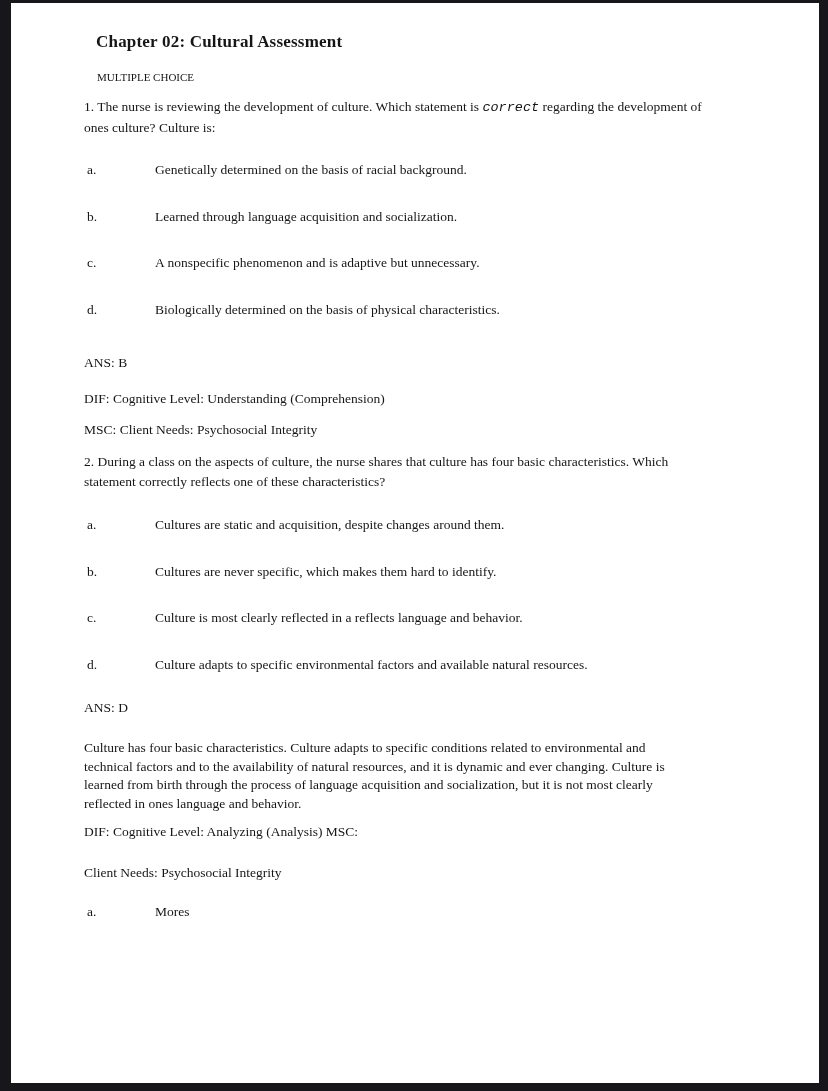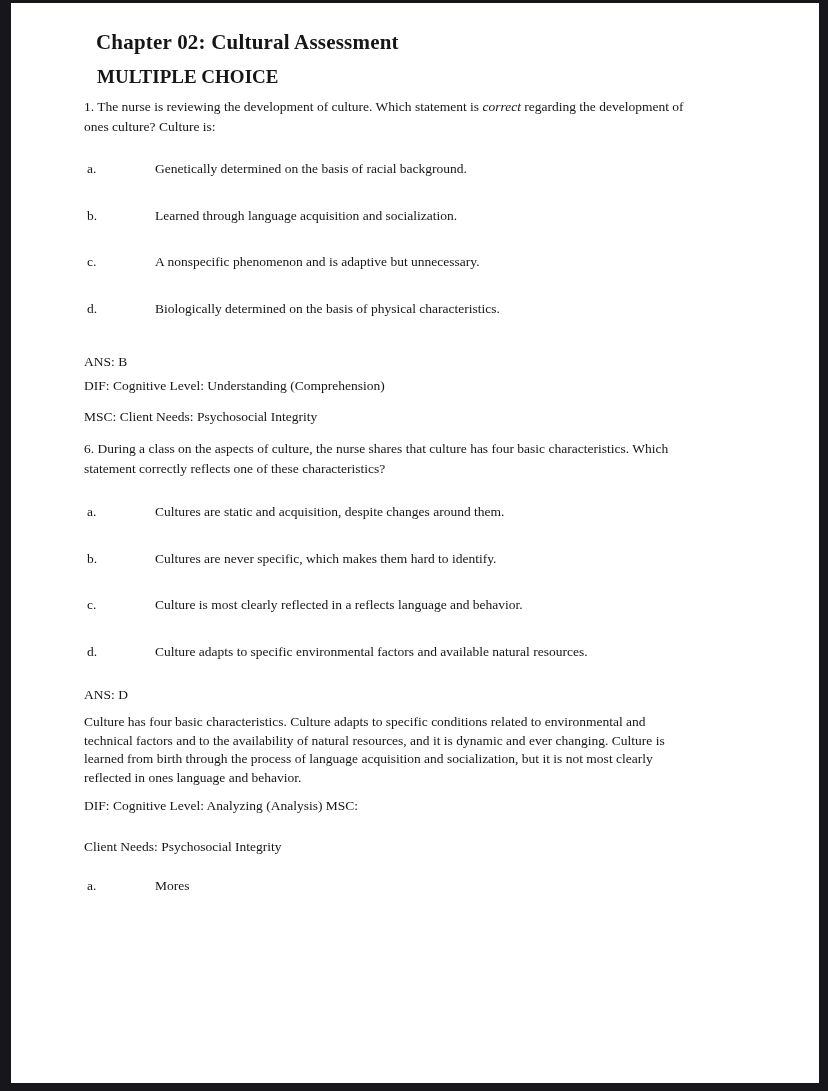--- a/index.html
+++ b/index.html
@@ -29,7 +29,7 @@
     padding: 26px 20px 0 73px;
   }
   .doc-title {
-    font-size: 21px;
+    font-size: 17px;
     font-weight: 700;
     line-height: 26px;
     margin: 0 0 0 12px;

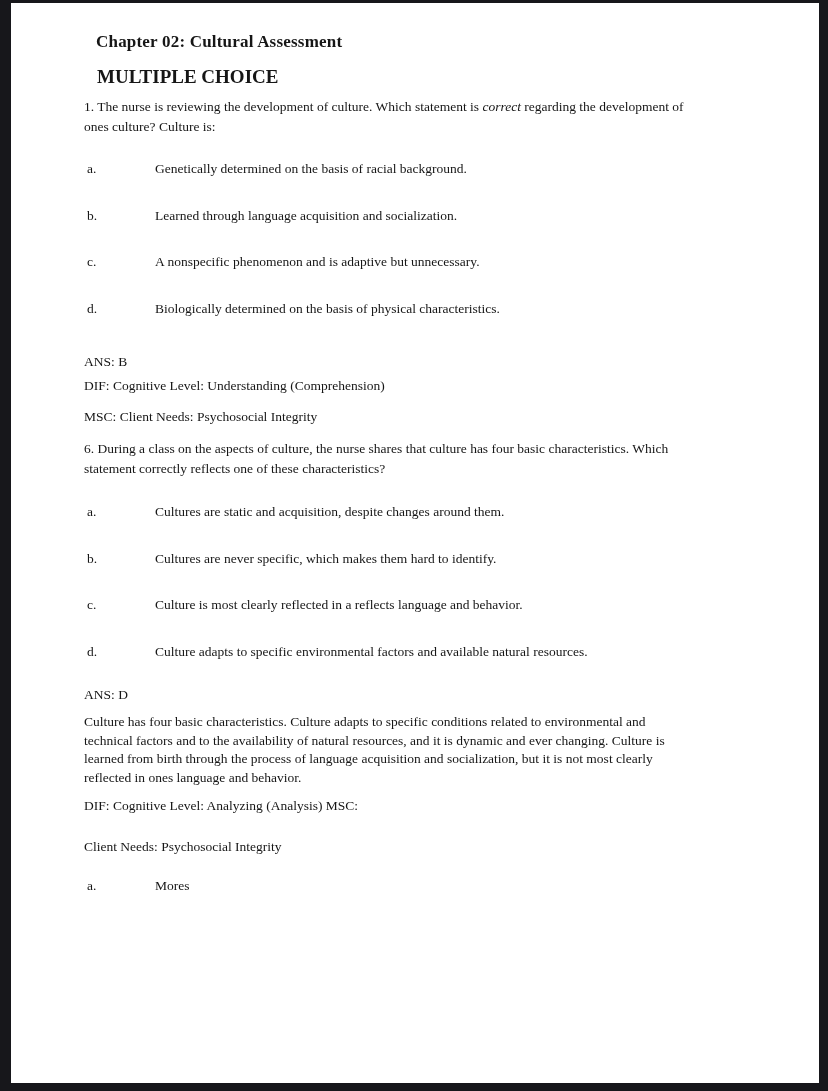--- a/index.html
+++ b/index.html
@@ -36,8 +36,8 @@
     letter-spacing: 0.2px;
   }
   .section-heading {
-    font-size: 19px;
-    font-weight: 700;
+    font-size: 11px;
+    font-weight: 400;
     line-height: 20px;
     margin: 12px 0 0 13px;
   }

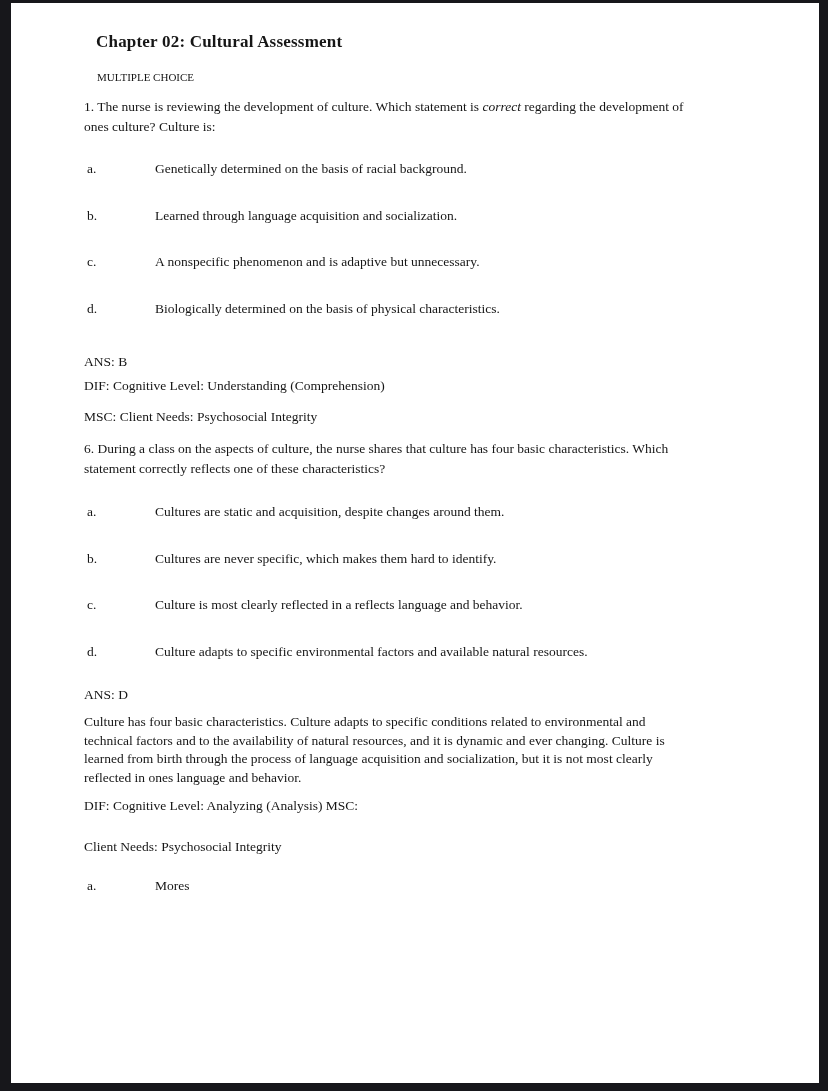--- a/index.html
+++ b/index.html
@@ -56,6 +56,7 @@
   }
   .italic {
     font-style: italic;
+    font-family: Liberation Mono, monospace;
   }
   .option-row {
     display: flex;

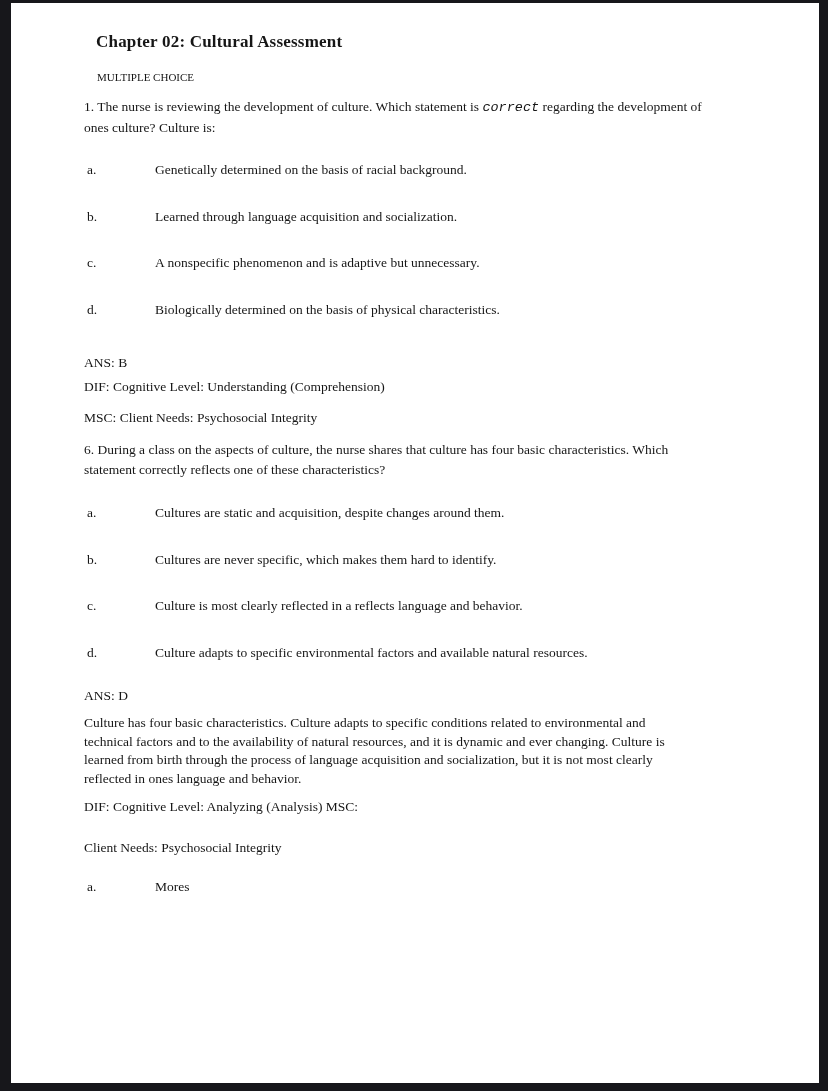--- a/index.html
+++ b/index.html
@@ -106,7 +106,7 @@
       <p class="para" style="margin-top:33px">ANS: B</p>
 
 
-      <p class="para" style="margin-top:4px">DIF: Cognitive Level: Understanding (Comprehension)</p>
+      <p class="para" style="margin-top:16px">DIF: Cognitive Level: Understanding (Comprehension)</p>
 
       <p class="para" style="margin-top:11.5px">MSC: Client Needs: Psychosocial Integrity</p>
 

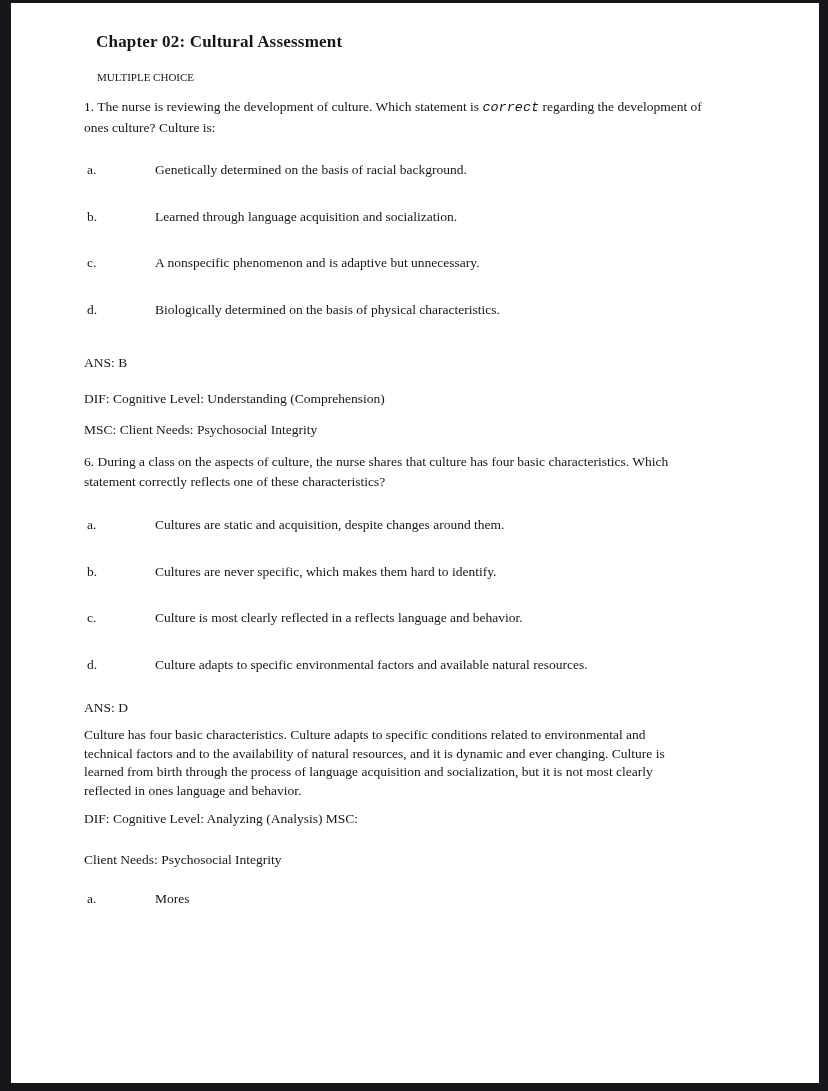--- a/index.html
+++ b/index.html
@@ -110,7 +110,7 @@
 
       <p class="para" style="margin-top:11.5px">MSC: Client Needs: Psychosocial Integrity</p>
 
-      <p class="para" style="margin-top:11.5px">6. During a class on the aspects of culture, the nurse shares that culture has four basic characteristics. Which
+      <p class="para" style="margin-top:11.5px">2. During a class on the aspects of culture, the nurse shares that culture has four basic characteristics. Which
 statement correctly reflects one of these characteristics?</p>
 
       <div class="option-row" style="margin-top:23.5px">

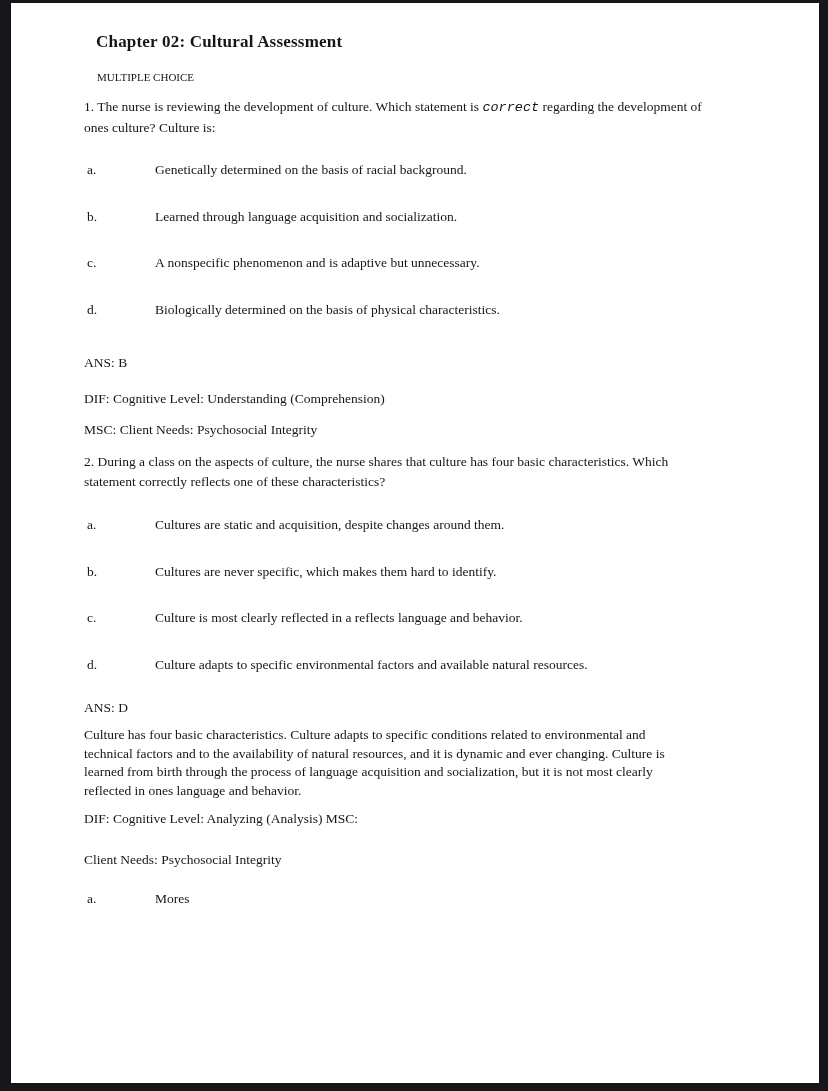--- a/index.html
+++ b/index.html
@@ -132,7 +132,7 @@
 
       <p class="para" style="margin-top:23.5px">ANS: D</p>
 
-      <p class="para tight" style="margin-top:8px">Culture has four basic characteristics. Culture adapts to specific conditions related to environmental and
+      <p class="para tight" style="margin-top:21px">Culture has four basic characteristics. Culture adapts to specific conditions related to environmental and
 technical factors and to the availability of natural resources, and it is dynamic and ever changing. Culture is
 learned from birth through the process of language acquisition and socialization, but it is not most clearly
 reflected in ones language and behavior.</p>

